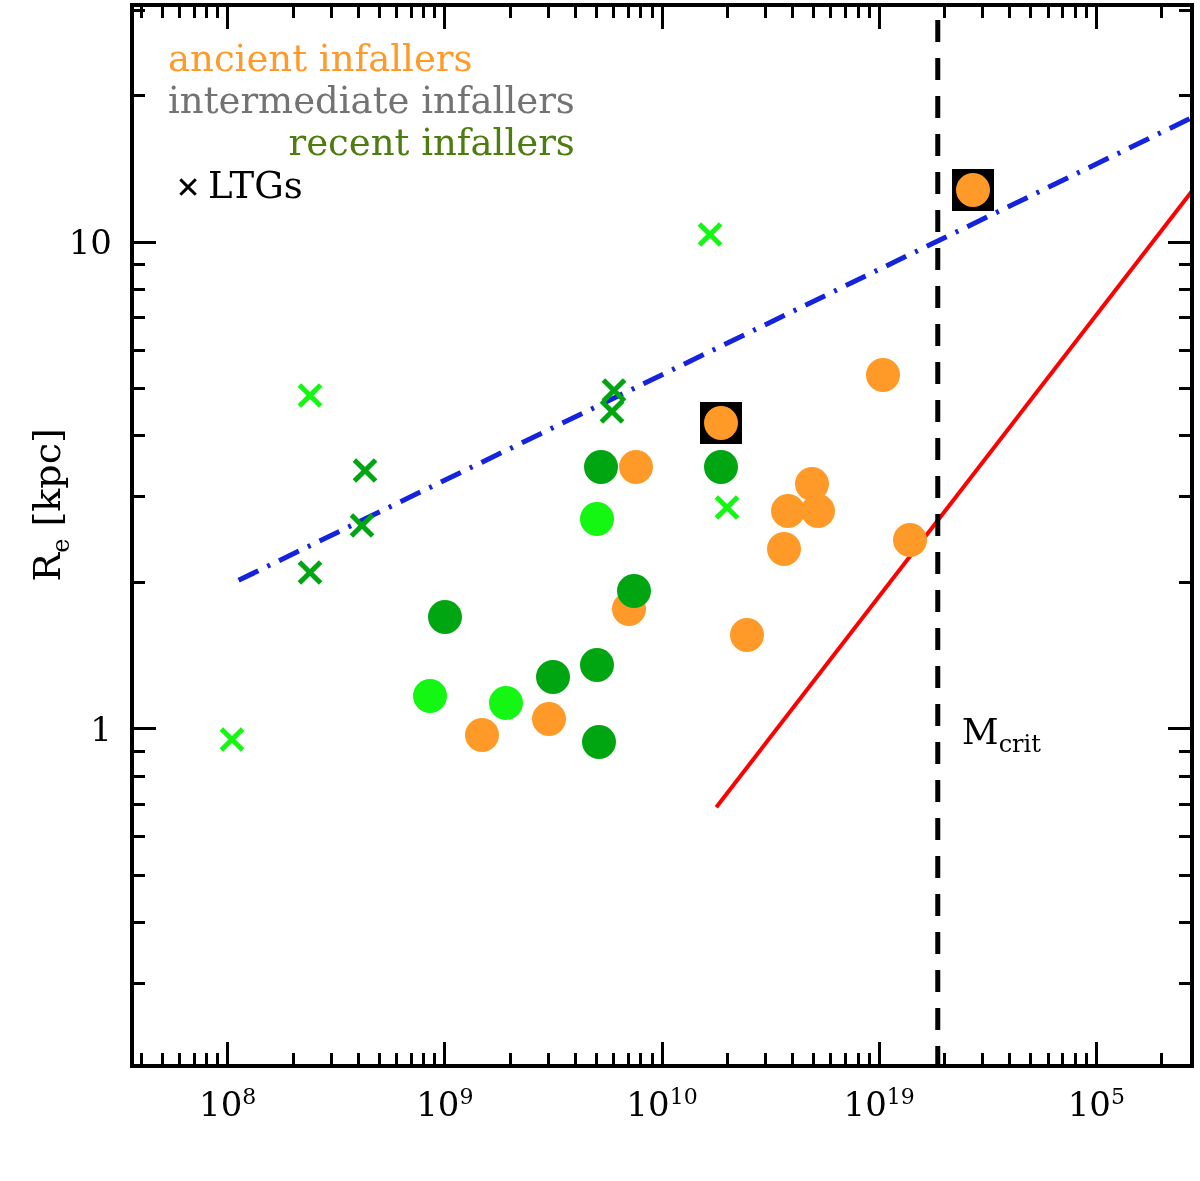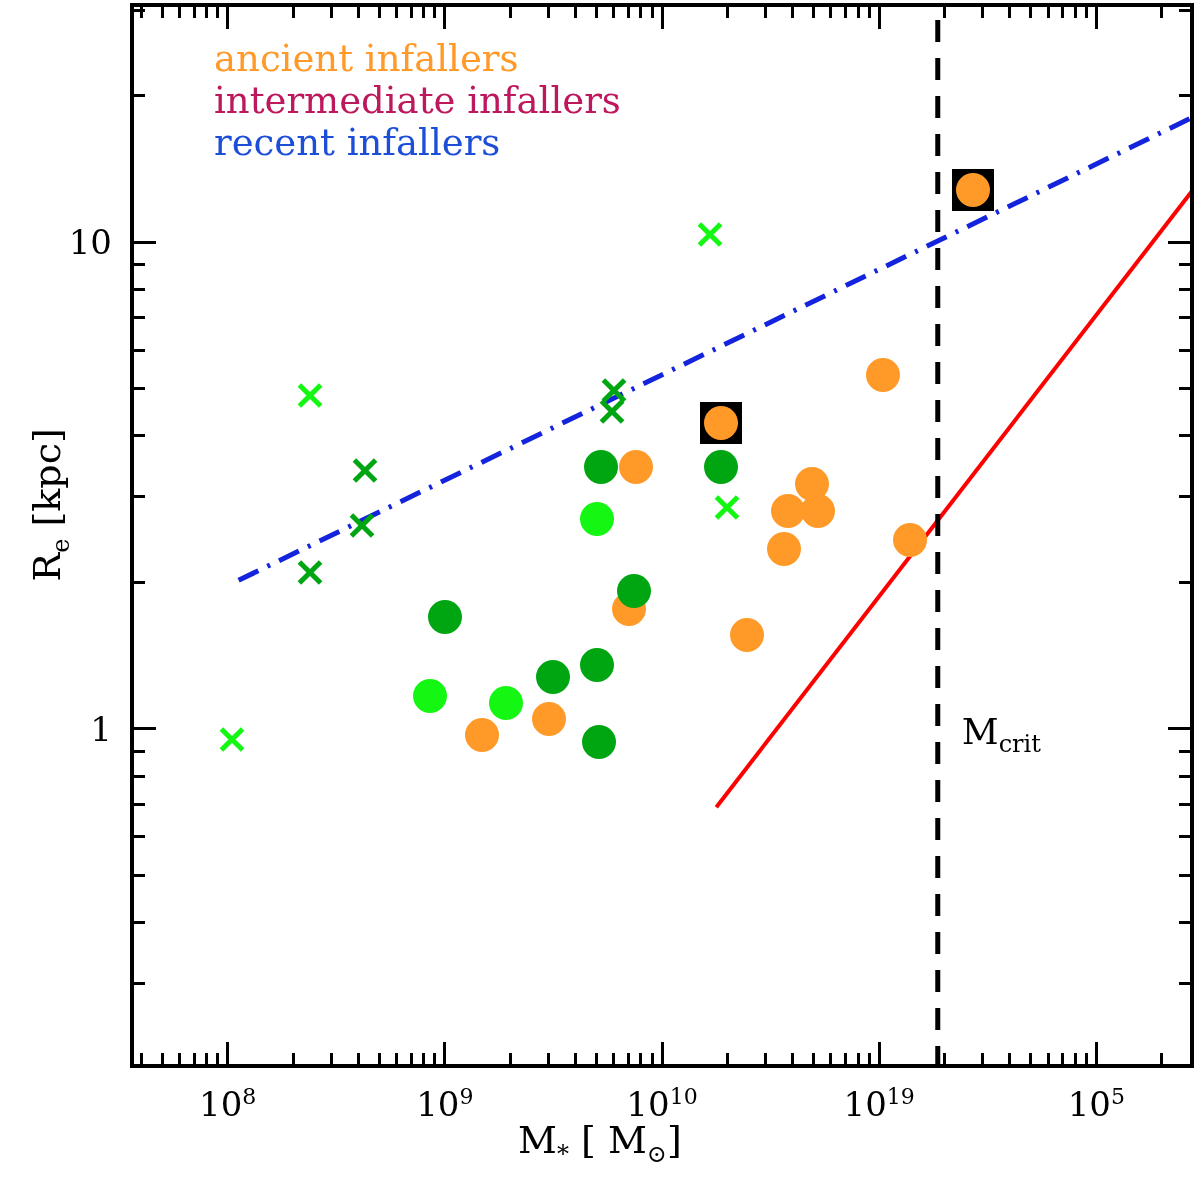--- a/index.html
+++ b/index.html
@@ -33,7 +33,7 @@
 
   
   #legend{position:absolute;left:168px;top:38px;}
-  .lgrow{font-size:37px;line-height:1.14;white-space:nowrap;margin-left:46px;}
+  .lgrow{font-size:37px;line-height:1.14;white-space:nowrap;}
   .lgsym{display:inline-block;width:40px;text-align:center;font-size:30px;}
 
   

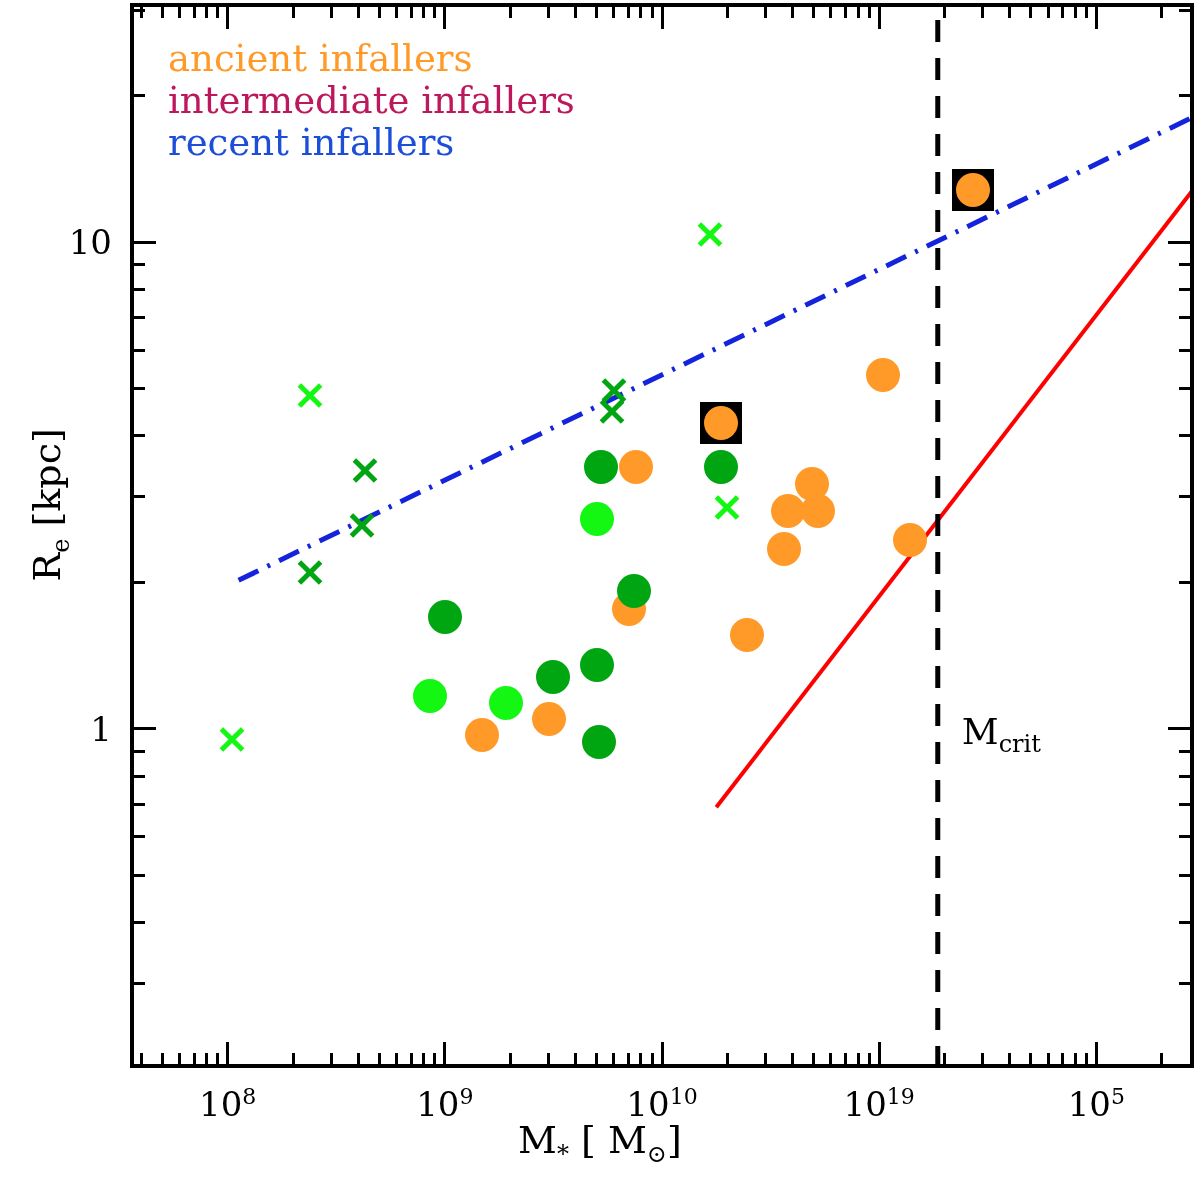--- a/index.html
+++ b/index.html
@@ -244,7 +244,7 @@
 
   <div id="legend">
       <div class="lgrow" style="color: rgb(255, 154, 40);"><span>ancient infallers</span></div>
-      <div class="lgrow" style="color: #be185d;"><span>intermediate infallers</span></div>
+      <div class="lgrow" style="color: #737373;"><span>intermediate infallers</span></div>
       <div class="lgrow" style="color: #1d4ed8;"><span>recent infallers</span></div>
     </div>
 

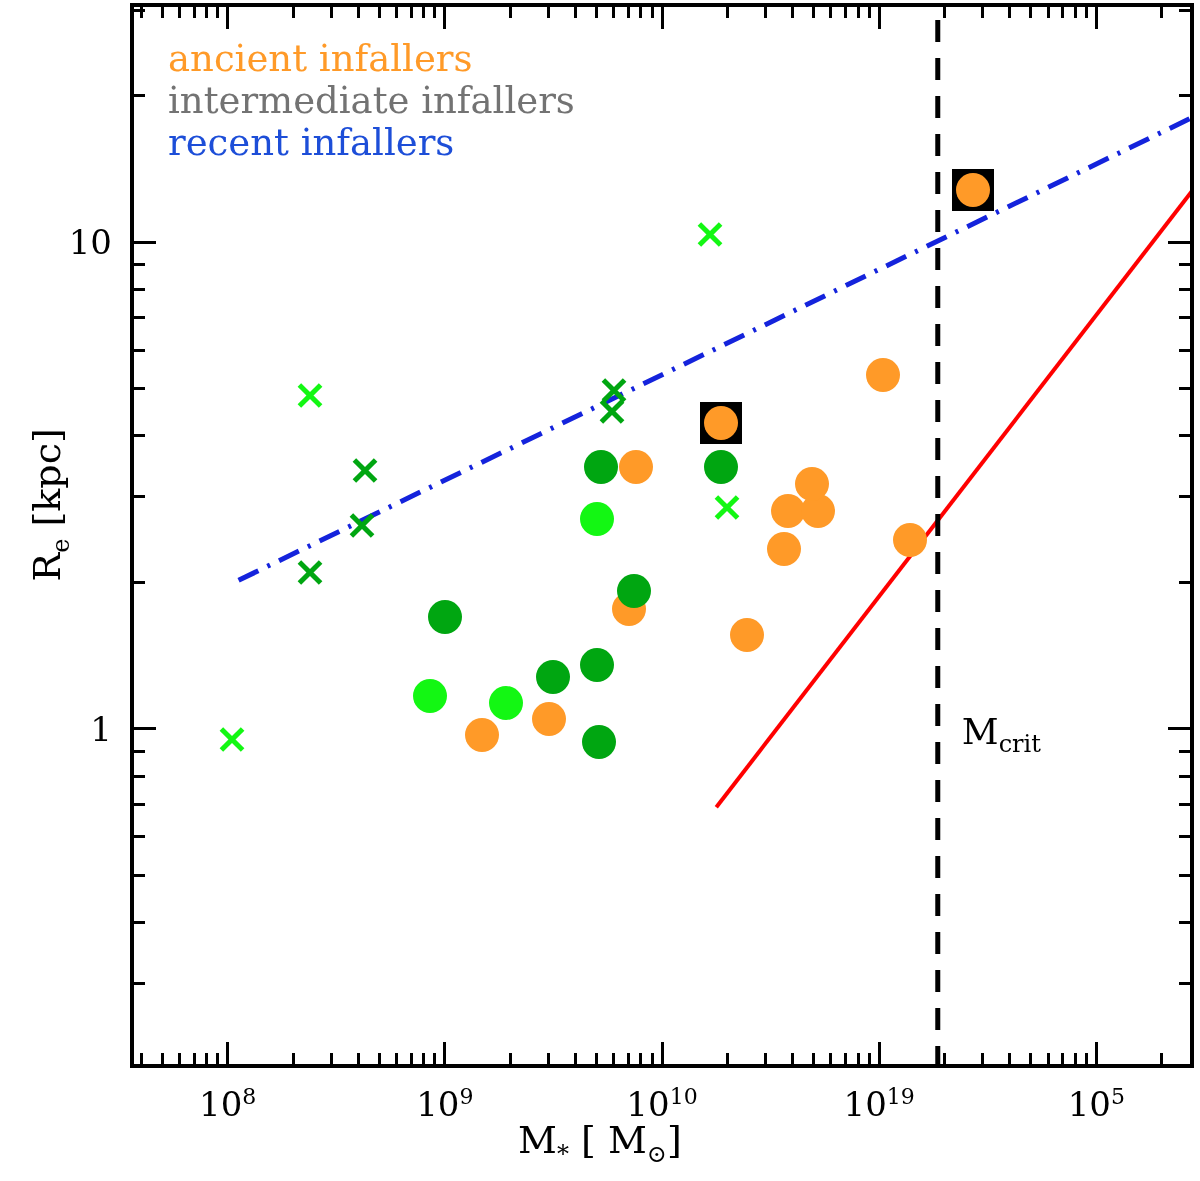--- a/index.html
+++ b/index.html
@@ -245,7 +245,7 @@
   <div id="legend">
       <div class="lgrow" style="color: rgb(255, 154, 40);"><span>ancient infallers</span></div>
       <div class="lgrow" style="color: #737373;"><span>intermediate infallers</span></div>
-      <div class="lgrow" style="color: #1d4ed8;"><span>recent infallers</span></div>
+      <div class="lgrow" style="color: #4d7c0f; text-align: right;"><span>recent infallers</span></div>
     </div>
 
   <div id="mcritlab" style="left: 961.771px; top: 710.624px;"><span>M</span><span class="sub">crit</span></div>

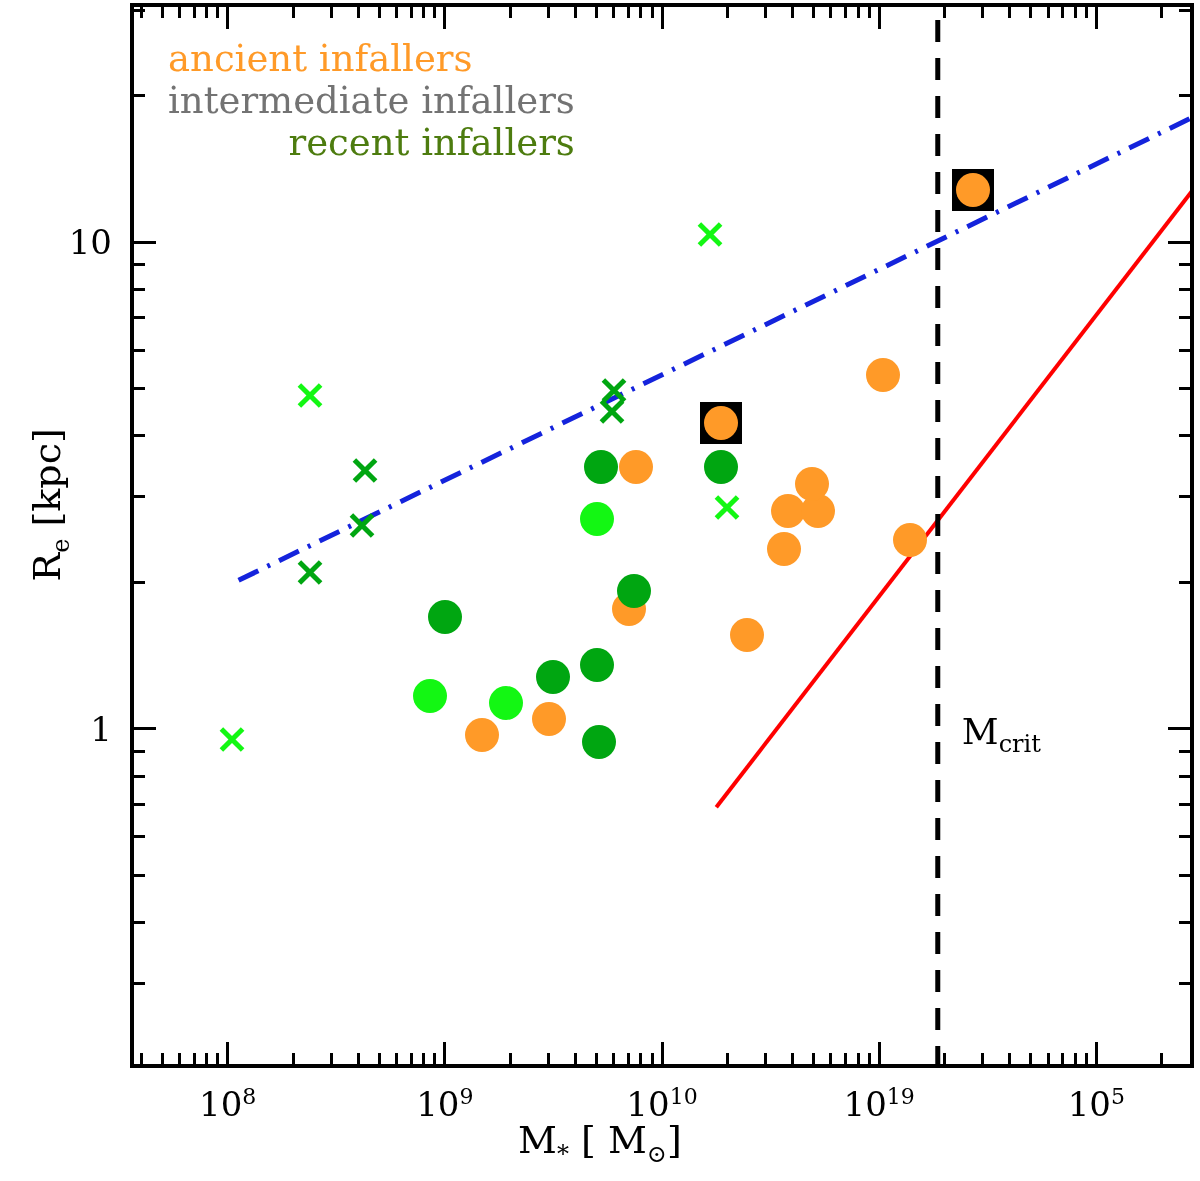--- a/index.html
+++ b/index.html
@@ -246,6 +246,7 @@
       <div class="lgrow" style="color: rgb(255, 154, 40);"><span>ancient infallers</span></div>
       <div class="lgrow" style="color: #737373;"><span>intermediate infallers</span></div>
       <div class="lgrow" style="color: #4d7c0f; text-align: right;"><span>recent infallers</span></div>
+      <div class="lgrow" style="color: rgb(0, 0, 0); margin-top: 0px;"><span class="lgsym">✕</span><span>LTGs</span></div>
     </div>
 
   <div id="mcritlab" style="left: 961.771px; top: 710.624px;"><span>M</span><span class="sub">crit</span></div>

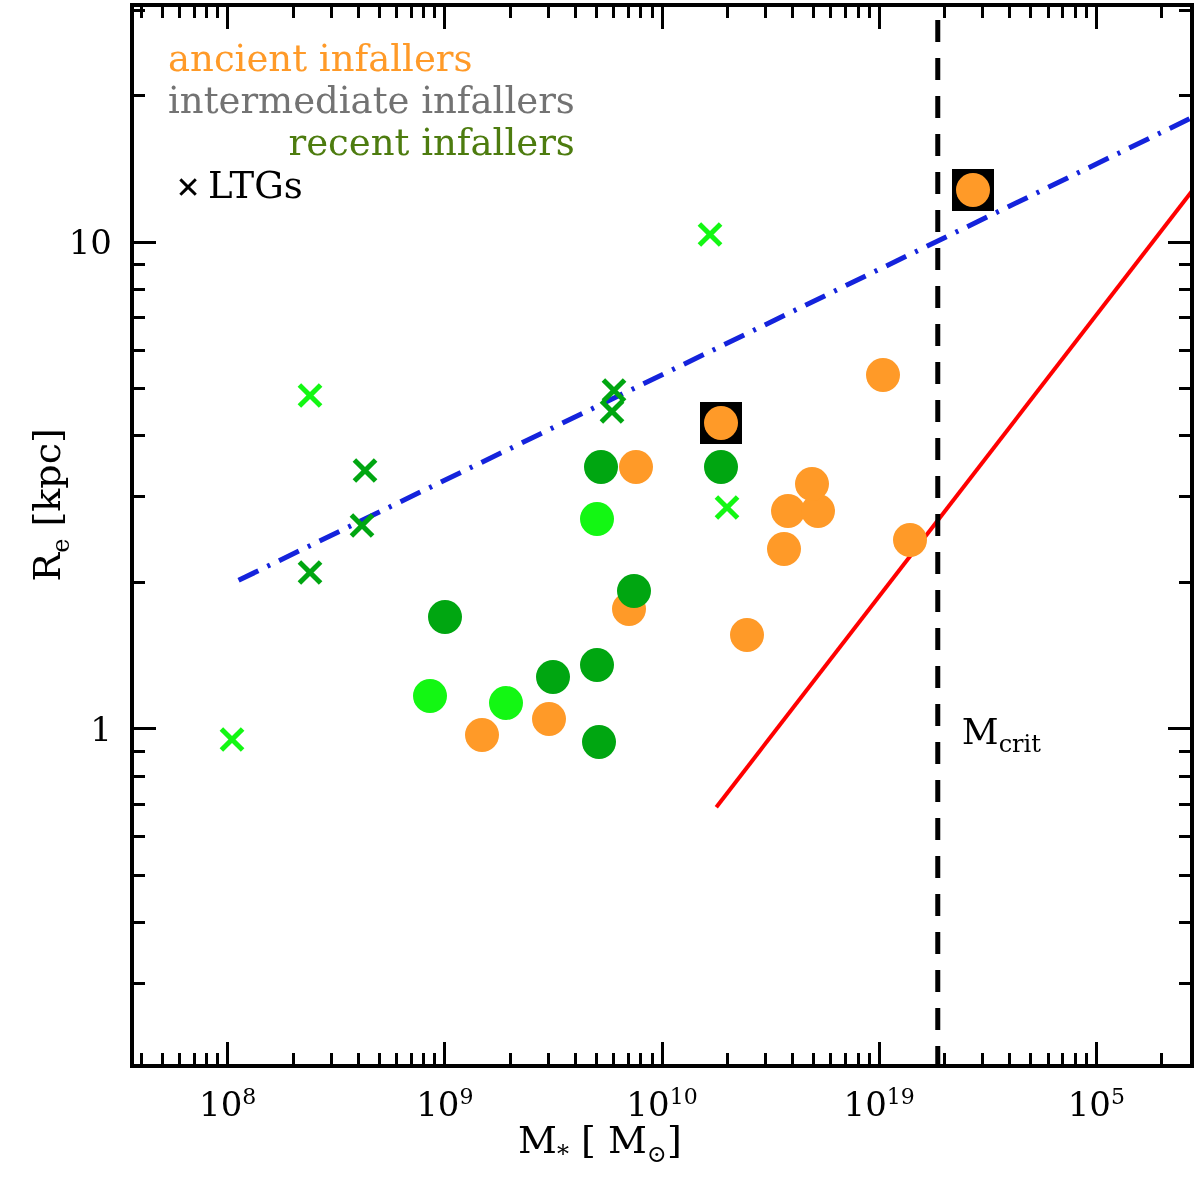--- a/index.html
+++ b/index.html
@@ -251,9 +251,6 @@
 
   <div id="mcritlab" style="left: 961.771px; top: 710.624px;"><span>M</span><span class="sub">crit</span></div>
 
-  <div id="xtitle">
-    <span>M</span><span class="sub">*</span>&nbsp;<span>[</span>&nbsp;<span>M</span><span class="sub">⊙</span><span>]</span>
-  </div>
 
   <div id="ytitle">
     <span>R</span><span class="sub">e</span>&nbsp;<span>[kpc]</span>

